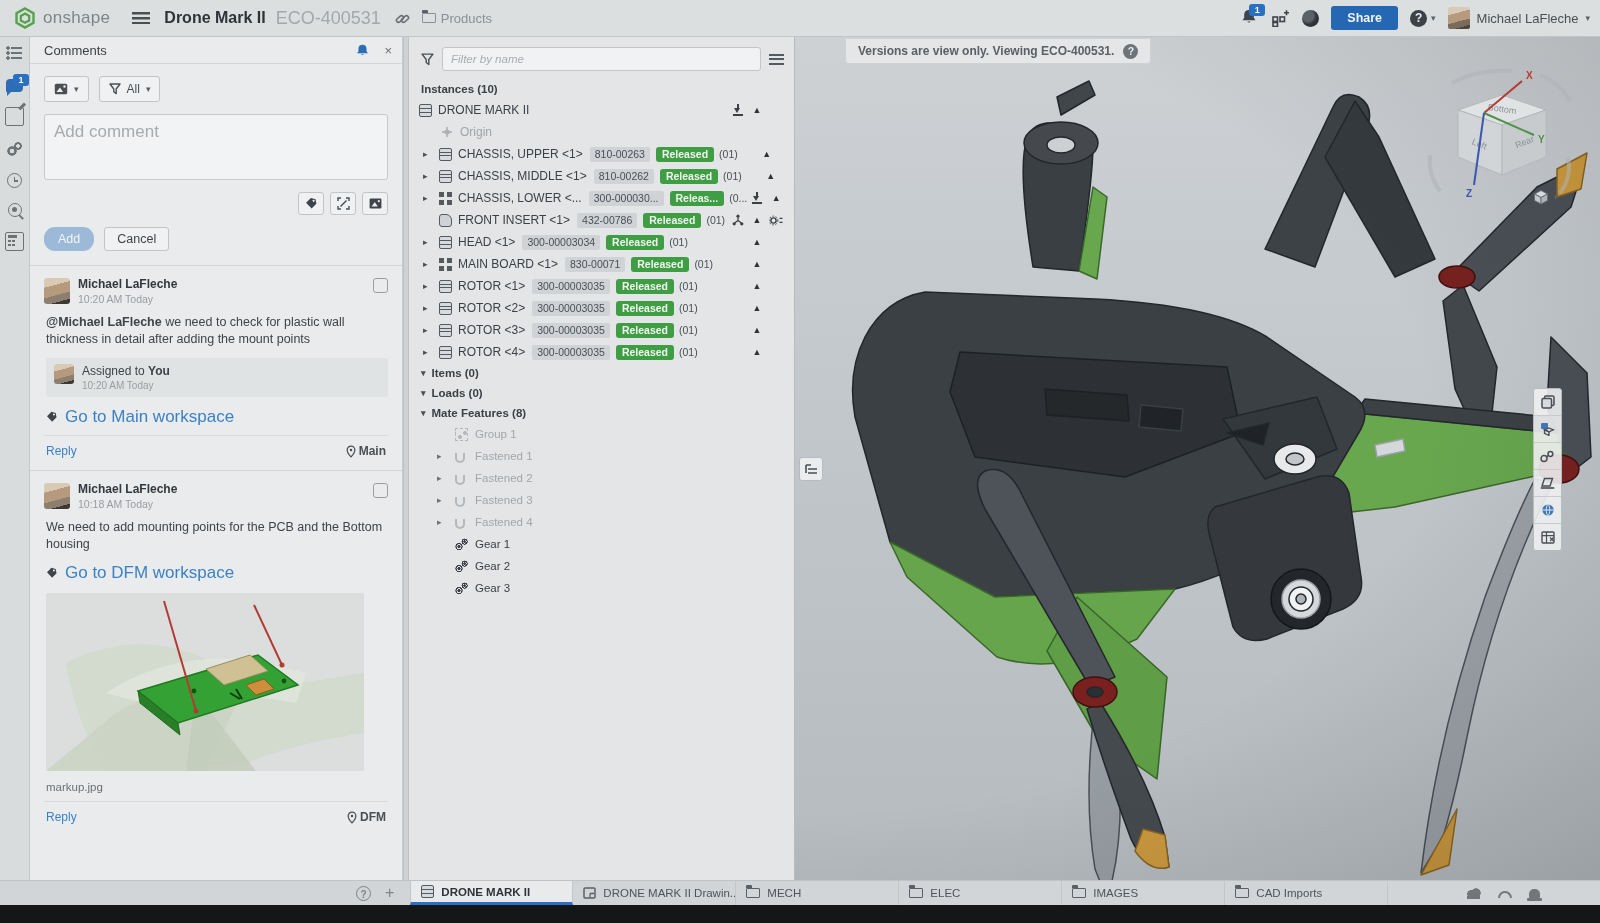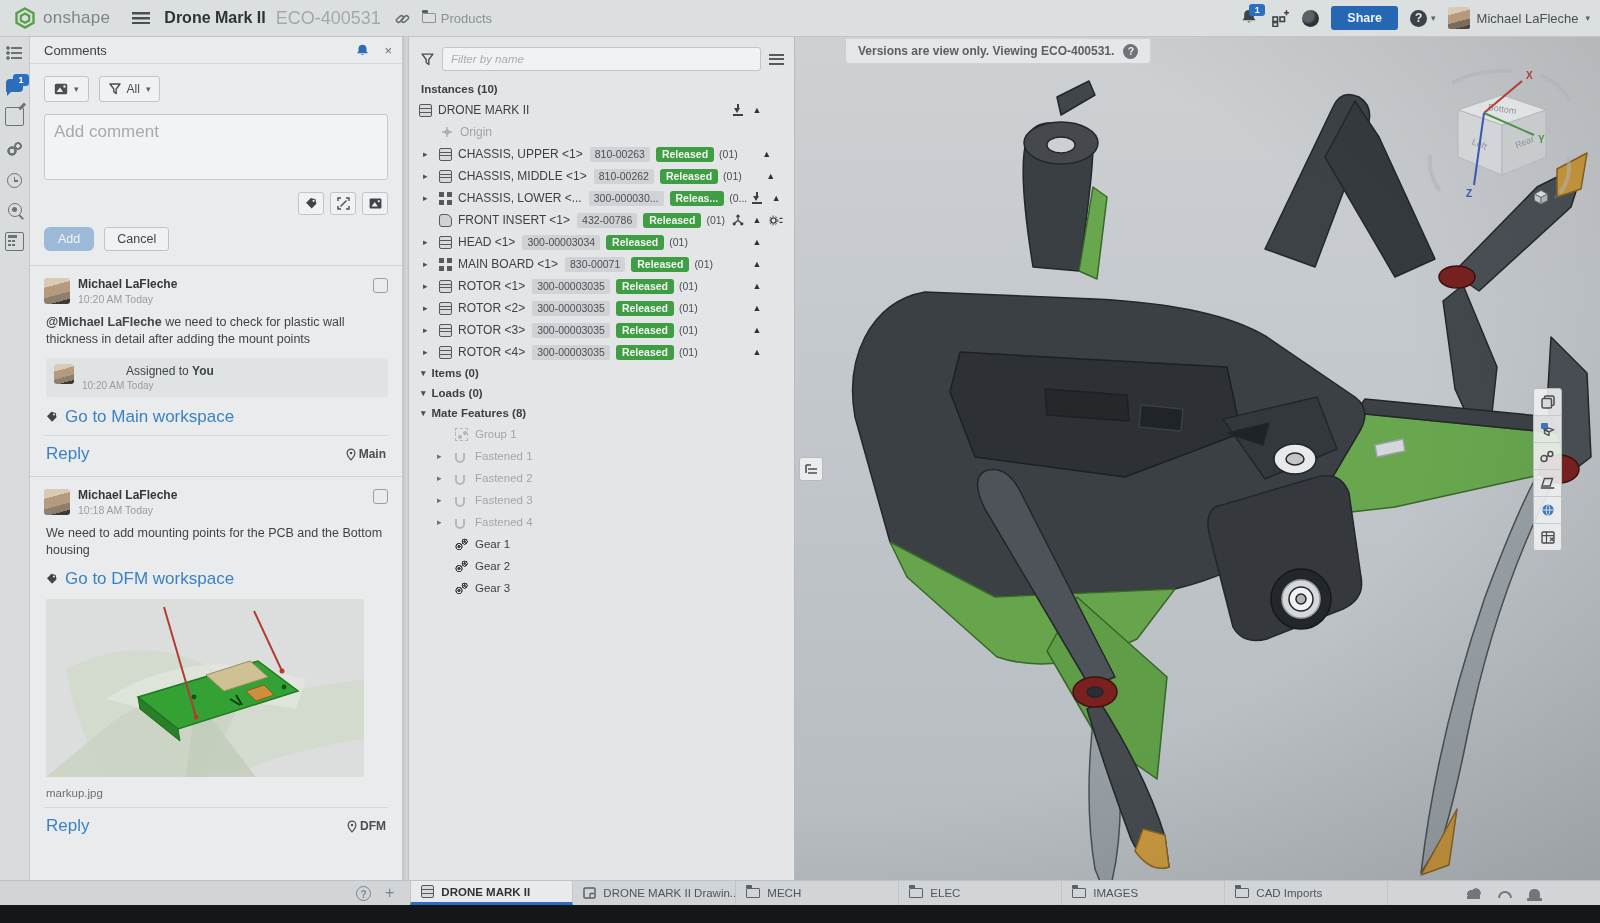--- a/index.html
+++ b/index.html
@@ -80,7 +80,7 @@
   .minibtn{width:24px;height:21px;background:#eff1f2;border:1px solid #c2c5c8;border-radius:3px;display:flex;
         align-items:center;justify-content:center;cursor:pointer;}
   .cm-actions{display:flex;gap:10px;padding:2px 14px 14px;}
-  .addbtn{background:#9db9d8;color:#f2f5f8;border:none;border-radius:6px;height:24px;padding:0 14px;font-size:12.5px;font-family:inherit;}
+  .addbtn{background:#9db9d8;color:#f2f5f8;border:none;border-radius:11px;height:24px;padding:0 14px;font-size:12.5px;font-family:inherit;}
   .cancelbtn{background:#eff1f2;color:#3f454a;border:1px solid #c2c5c8;border-radius:3px;height:24px;padding:0 12px;font-size:12.5px;font-family:inherit;cursor:pointer;}
   .ccard{border-top:1px solid #d2d5d7;padding:12px 14px 8px;}
   .chead{display:flex;gap:8px;}

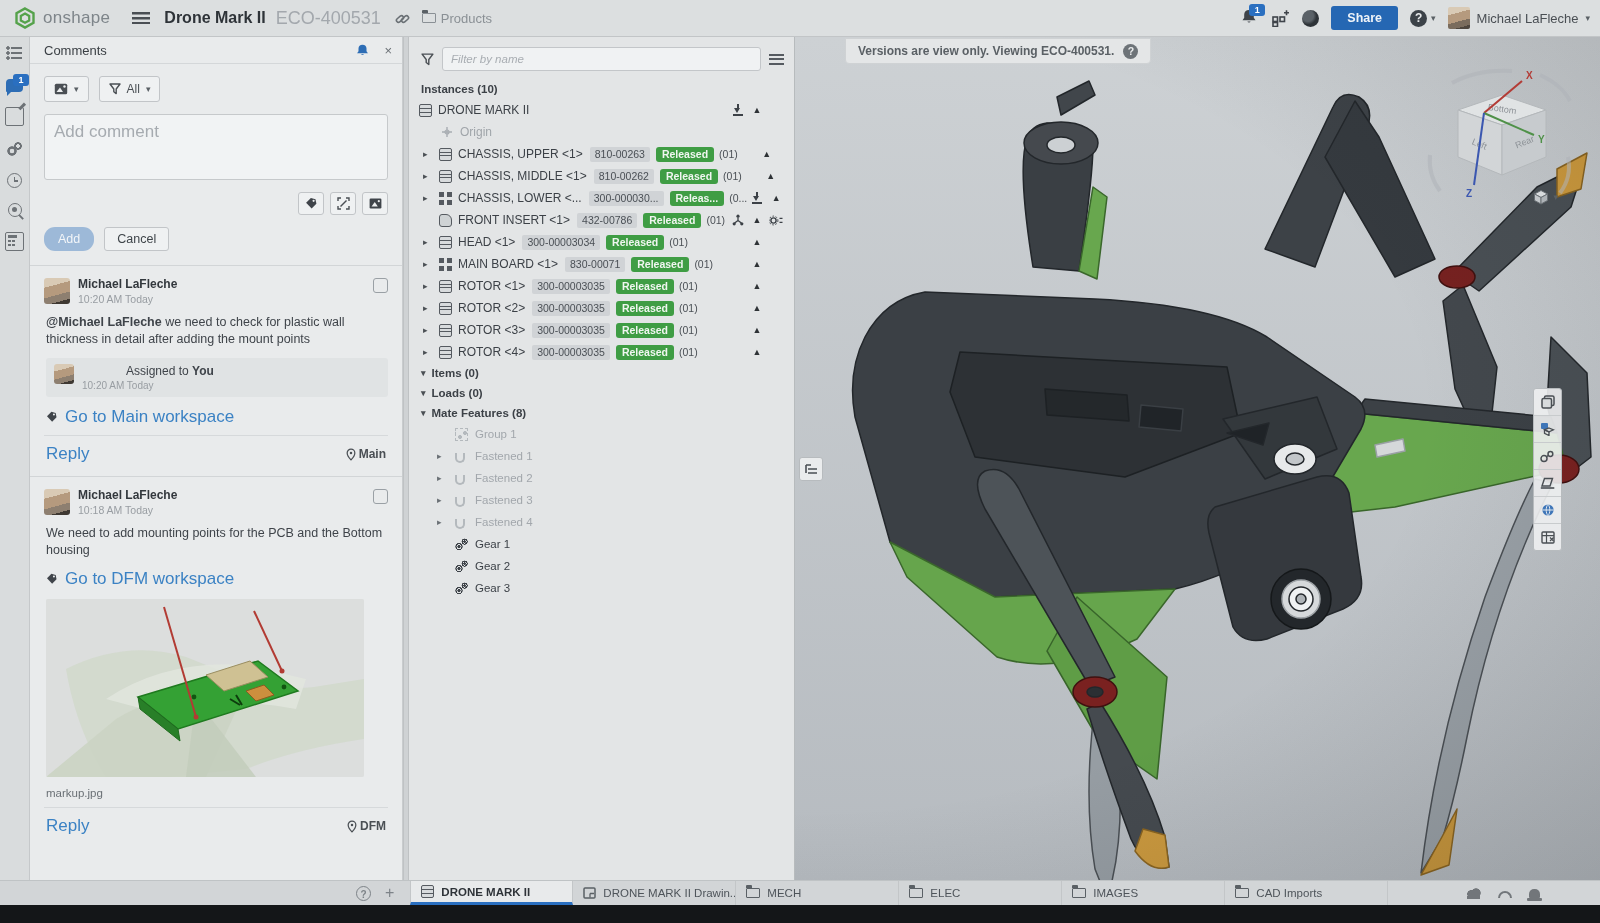--- a/index.html
+++ b/index.html
@@ -93,7 +93,7 @@
   .assigned{display:flex;gap:8px;background:#e0e3e4;border-radius:3px;margin:10px 0 0 2px;padding:6px 8px;}
   .aav{width:20px;height:20px;border-radius:3px;flex:none;
         background:linear-gradient(165deg,#d9cab5 0 30%,#b59a7e 30% 62%,#8d7f70 62% 84%,#3e3832 84%);}
-  .atext{font-size:12px;color:#3f444a;margin-left:44px;}
+  .atext{font-size:12px;color:#3f444a;}
   .atime{font-size:10px;color:#989da2;margin-top:2px;}
   .wslink{display:flex;align-items:center;gap:7px;margin:10px 0 4px 2px;font-size:17px;color:#3b82c4;cursor:pointer;text-align:center;}
   .creplyrow{display:flex;align-items:center;border-top:1px solid #d6d9db;margin-top:8px;padding:8px 2px 4px;}

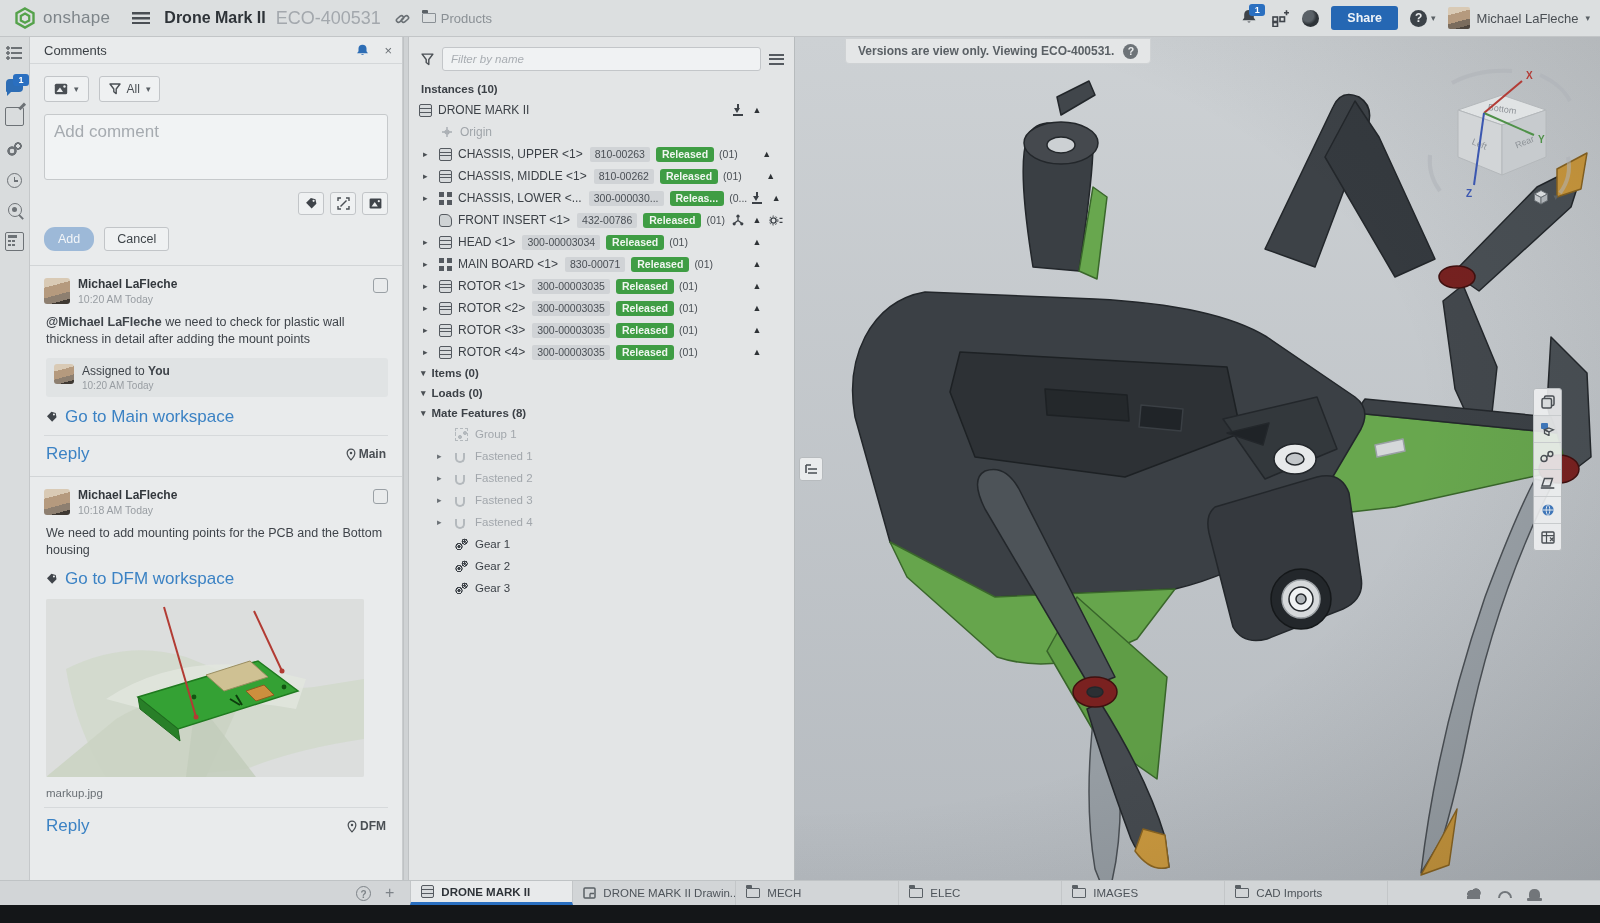--- a/index.html
+++ b/index.html
@@ -97,7 +97,7 @@
   .atime{font-size:10px;color:#989da2;margin-top:2px;}
   .wslink{display:flex;align-items:center;gap:7px;margin:10px 0 4px 2px;font-size:17px;color:#3b82c4;cursor:pointer;text-align:center;}
   .creplyrow{display:flex;align-items:center;border-top:1px solid #d6d9db;margin-top:8px;padding:8px 2px 4px;}
-  .reply{font-size:17px;color:#3b82c4;cursor:pointer;}
+  .reply{font-size:12px;color:#3b82c4;cursor:pointer;}
   .cloc{margin-left:auto;display:flex;align-items:center;gap:3px;font-size:12px;font-weight:600;color:#4a4f54;}
   .cimg{margin:10px 0 0 2px;width:318px;height:178px;border-radius:2px;overflow:hidden;background:#dfe1e2;cursor:pointer;}
   .cfile{font-size:11.5px;color:#6a7075;margin:10px 0 0 2px;}

